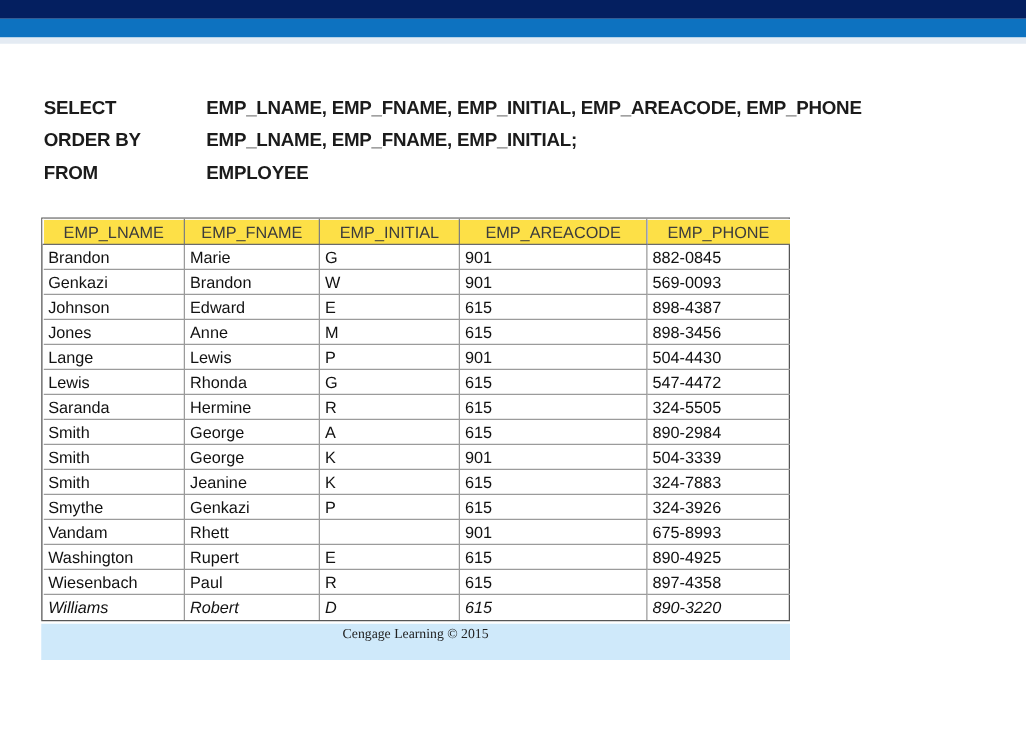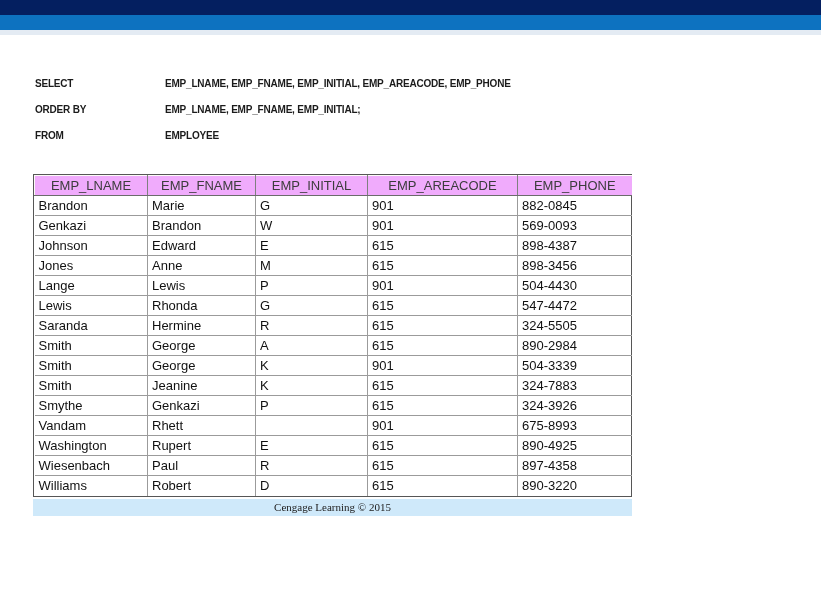--- a/index.html
+++ b/index.html
@@ -21,7 +21,7 @@
   
   .sql {
     position: absolute; left: 35px; top: 78px;
-    font-weight: bold; font-size: 10px; color: #1b1b1b;
+    font-weight: bold; font-size: 15px; color: #1b1b1b;
     letter-spacing: -0.2px;
   }
   .sql-row { display: flex; height: 26px; }

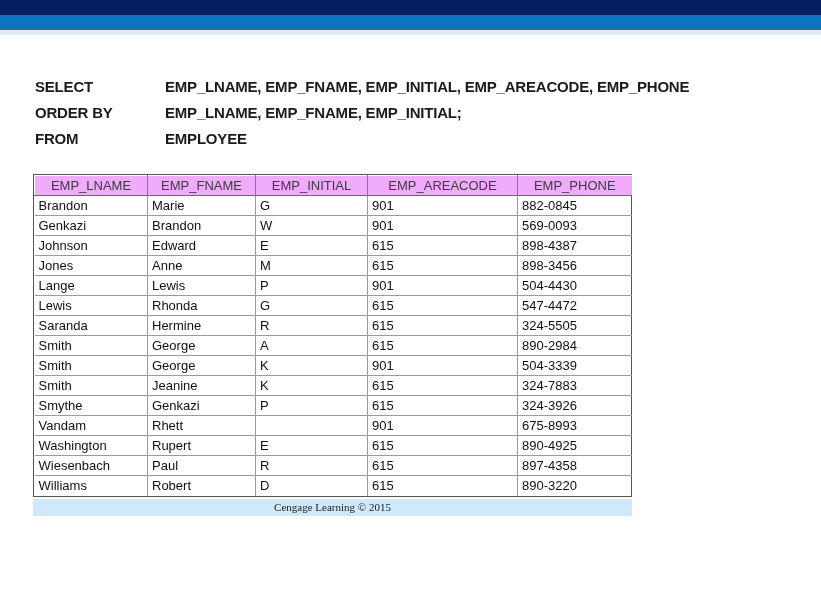--- a/index.html
+++ b/index.html
@@ -36,7 +36,7 @@
     width: 597px; font-size: 13px; color: #111;
   }
   table.grid th {
-    background: #f0abfc; color: #3c3c3c;
+    background: #fde047; color: #3c3c3c;
     font-weight: normal; font-size: 13px;
     height: 20px; text-align: center;
     border-top: 1px solid #fbfaf6;

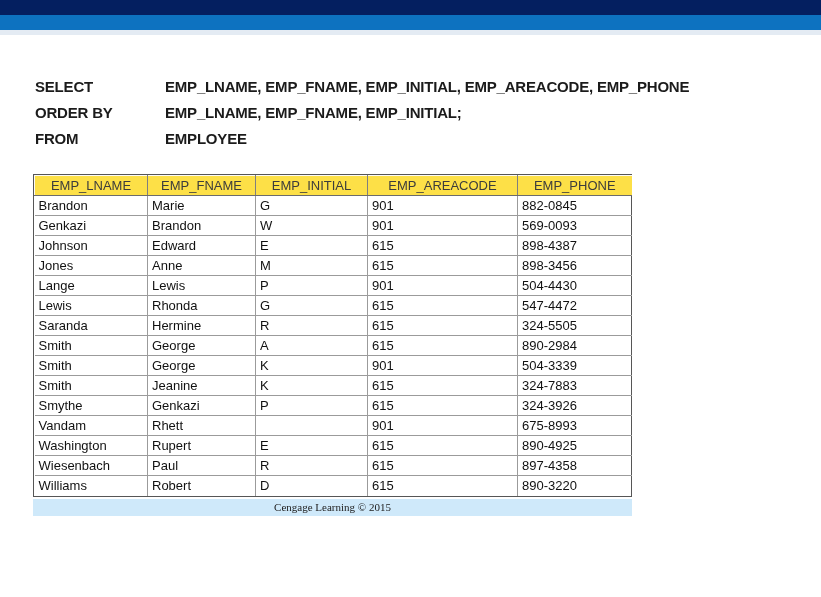--- a/index.html
+++ b/index.html
@@ -53,7 +53,7 @@
     text-align: left;
   }
   table.grid td:last-child, table.grid th:last-child { border-right: none; }
-  table.grid tr:last-child td { border-bottom: none; }
+  table.grid tr:last-child td { border-bottom: none; font-style: italic; }
 
   
   .credit-strip {

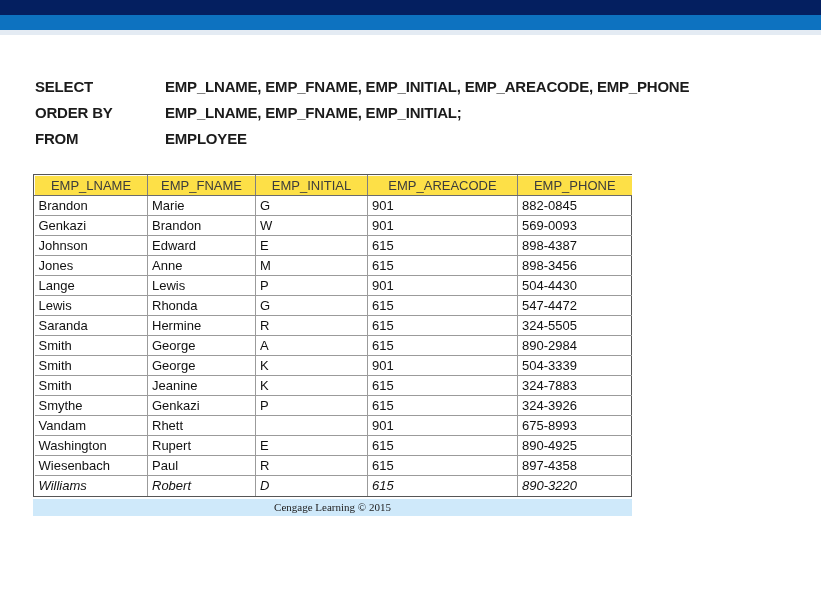--- a/index.html
+++ b/index.html
@@ -57,7 +57,7 @@
 
   
   .credit-strip {
-    margin-top: 2px; height: 17px; line-height: 17px;
+    margin-top: 2px; height: 29px; line-height: 17px;
     background: #cfe9fa; text-align: center;
     font-family: "Liberation Serif", serif;
     font-size: 11px; color: #222222;

